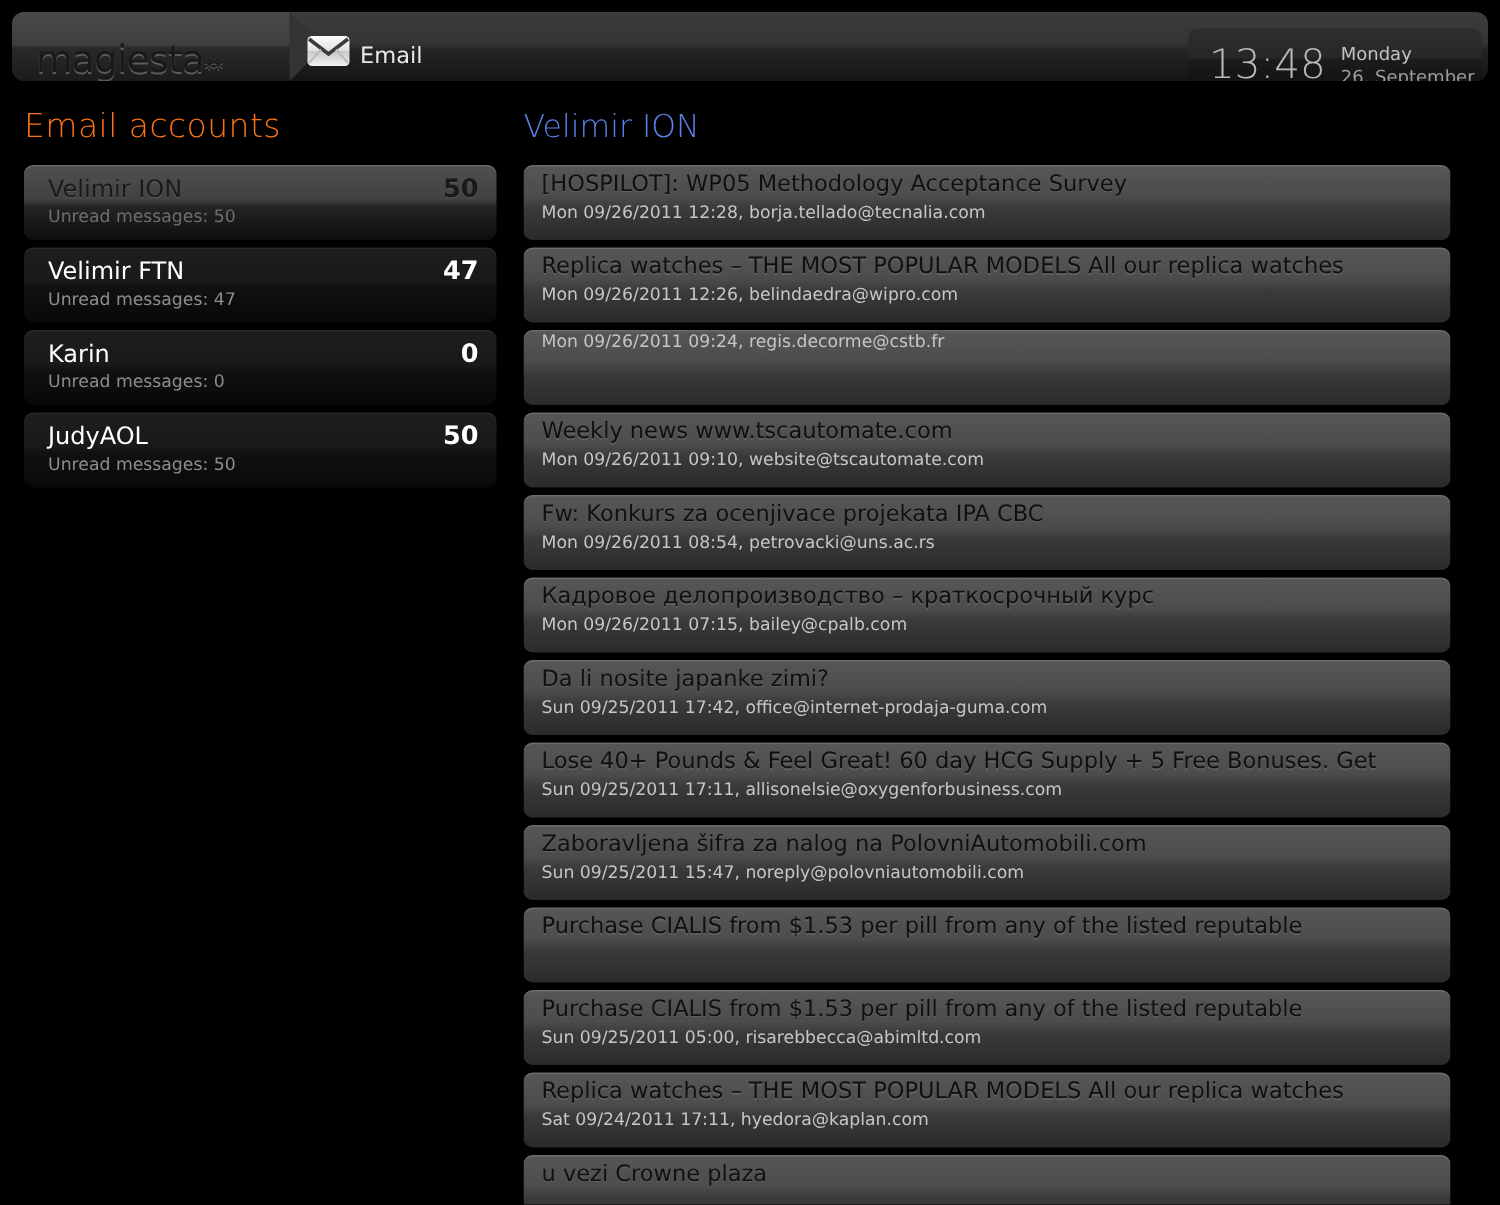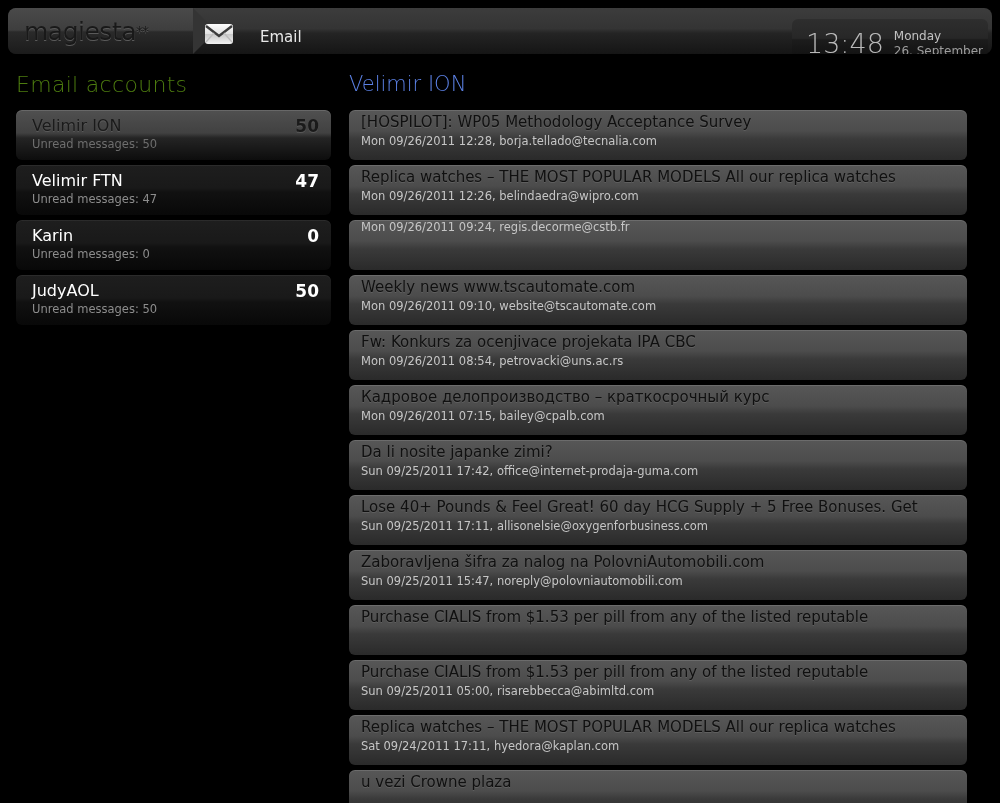--- a/index.html
+++ b/index.html
@@ -21,7 +21,7 @@
     position:absolute; left:0; top:0; width:185px; height:46px;
     background:linear-gradient(to bottom,#4a4a4a 0%,#3e3e3e 48%,#2a2a2a 52%,#1b1b1b 100%);
     border-radius:8px 0 0 8px;
-    display:flex; align-items:center; padding-left:16px;
+    display:flex; align-items:flex-end; padding-left:16px;
   }
   .logo-wrap::after {
     content:""; position:absolute; right:-23px; top:0;

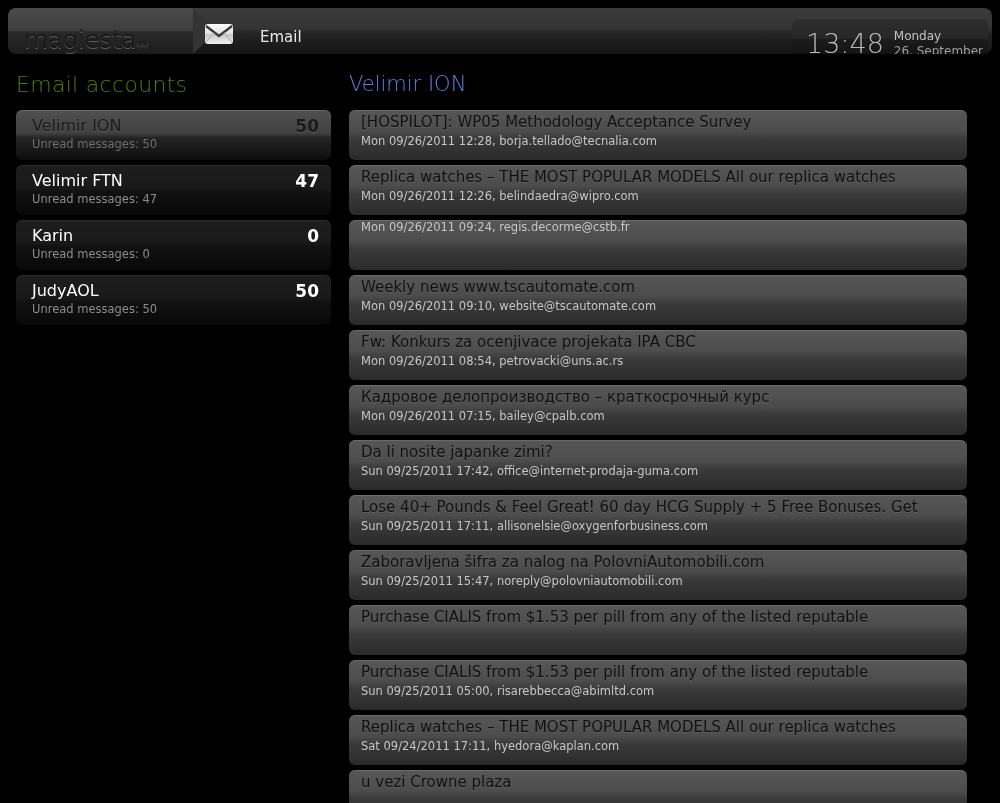--- a/index.html
+++ b/index.html
@@ -47,7 +47,7 @@
   .app-icon svg { position:absolute; left:0; top:0; }
   .app-title {
     position:absolute; left:232px; top:20px;
-    font-size:15px; color:#e8e8e8;margin-left:20px;
+    font-size:15px; color:#e8e8e8;
   }
 
   .clockbox {

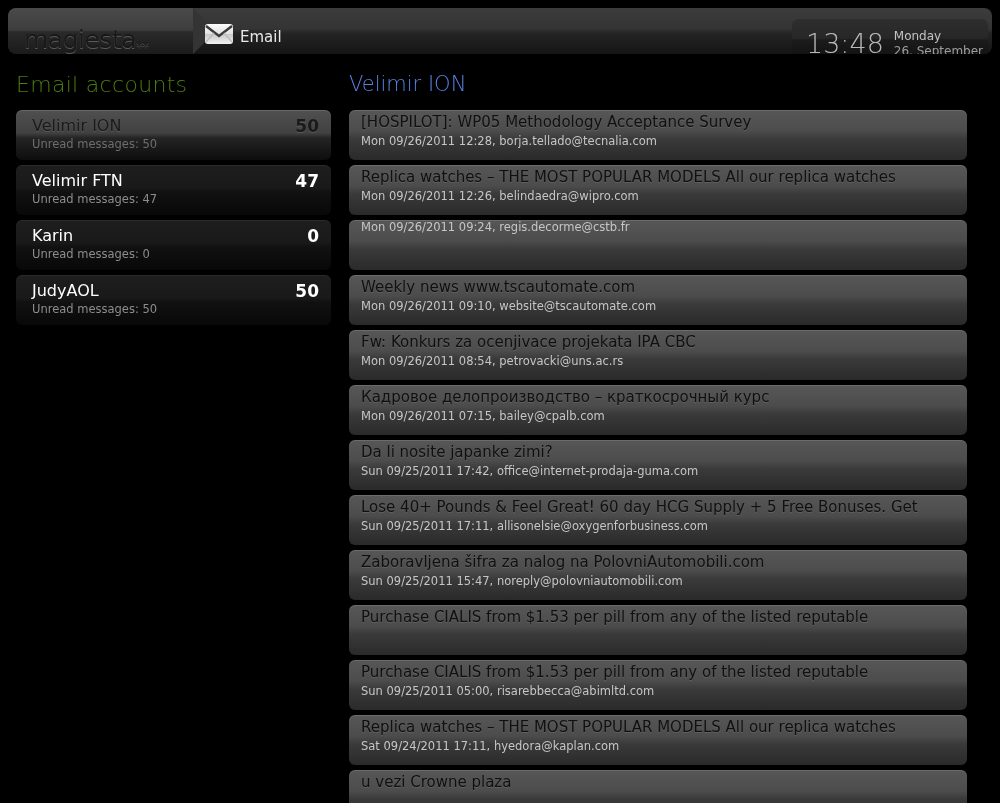--- a/index.html
+++ b/index.html
@@ -68,7 +68,7 @@
   
   .accounts-heading {
     position:absolute; left:16px; top:72px;
-    font-size:22px; color:#4d7c0f; font-weight:300;
+    font-size:22px; color:#f97316; font-weight:300;
     letter-spacing:0.3px;
   }
   .accounts-list { position:absolute; left:16px; top:110px; width:315px; }

